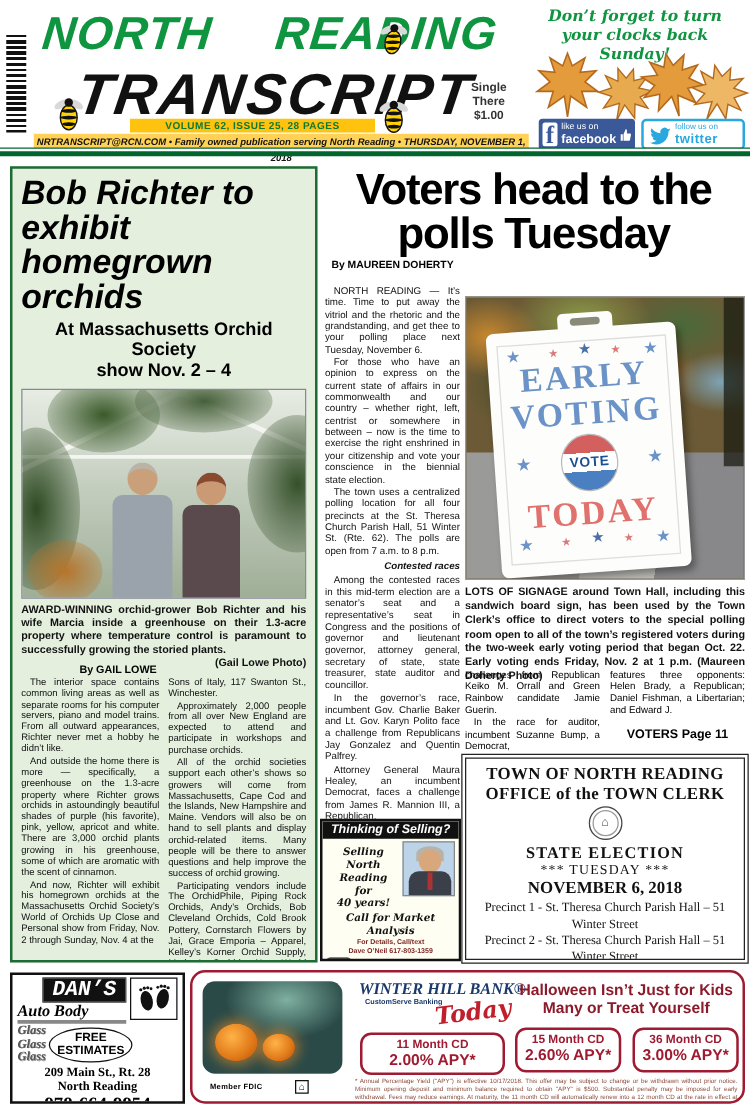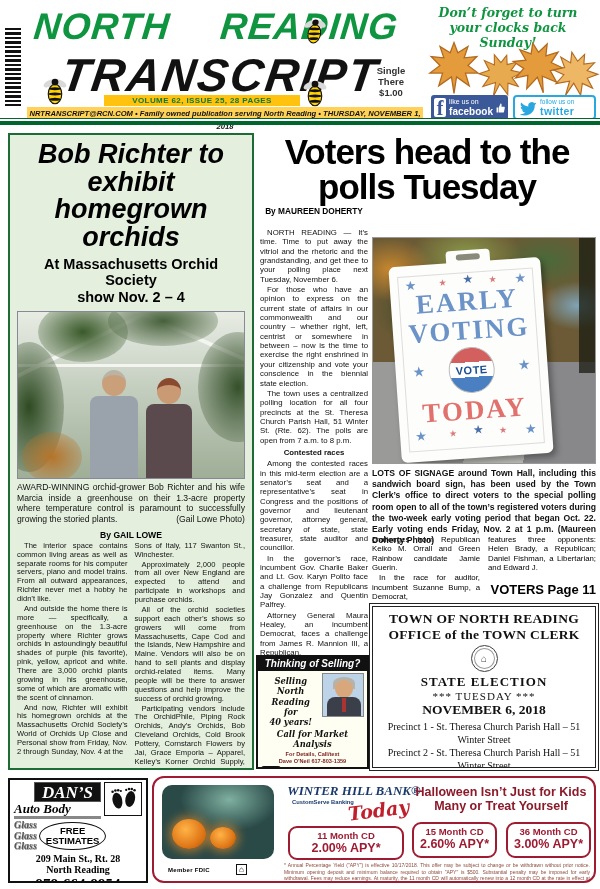--- a/index.html
+++ b/index.html
@@ -40,7 +40,7 @@
   
   .richter { position:absolute; left:8px; top:133px; width:246px; height:637px; background:#e4efde;
     border:2.5px solid #1d6b35; padding:6px 7px; overflow:hidden; }
-  .richter h1 { font-size:27px; font-style:italic; font-weight:900; text-align:center; line-height:1.02; color:#000; }
+  .richter h1 { font-size:27px; font-style:italic; font-weight:900; line-height:1.02; color:#000; }
   .richter h2 { font-size:14.5px; font-weight:bold; text-align:center; line-height:1.12; margin-top:5px; color:#000; }
   .gh-photo { position:relative; width:228px; height:168px; margin:6px auto 3px auto; overflow:hidden;
     background:linear-gradient(180deg,#e8ece4 0,#c5cfc0 45%,#9fae97 100%); border:1px solid #889; }

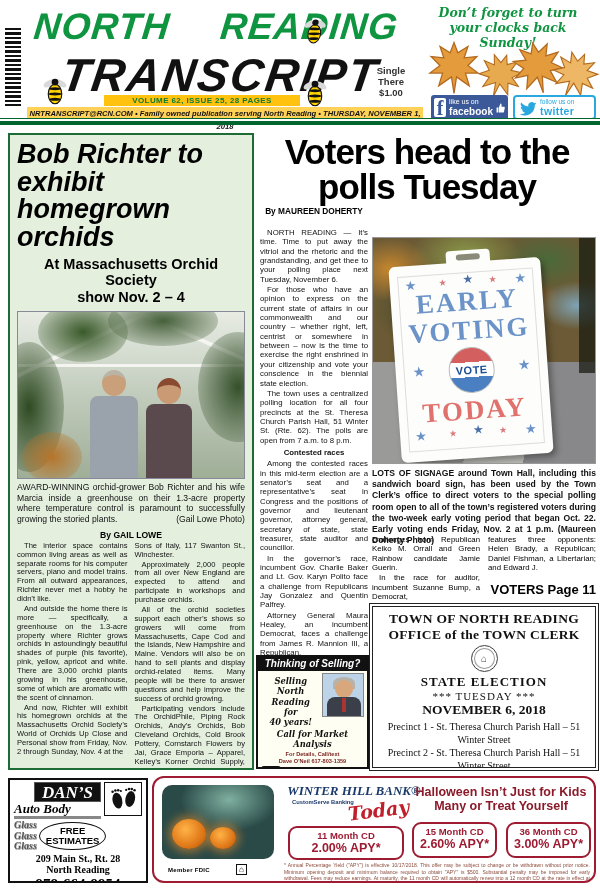--- a/index.html
+++ b/index.html
@@ -64,7 +64,7 @@
   .v-col1 { position:absolute; left:260px; top:228px; width:108px; height:437px; overflow:hidden;
     font-size:7.8px; line-height:1.2; text-align:justify; color:#111; }
   .v-col1 p { text-indent:7px; margin-bottom:1px; }
-  .v-sub { text-align:center; font-weight:bold; margin:3px 0 2px 0; }
+  .v-sub { text-align:right; font-weight:bold; margin:3px 0 2px 0;font-style:italic; }
   .v-photo { position:absolute; left:372px; top:237px; width:224px; height:227px; overflow:hidden; border:1px solid #999;
     background-color:#6b5a35;
     background-image:

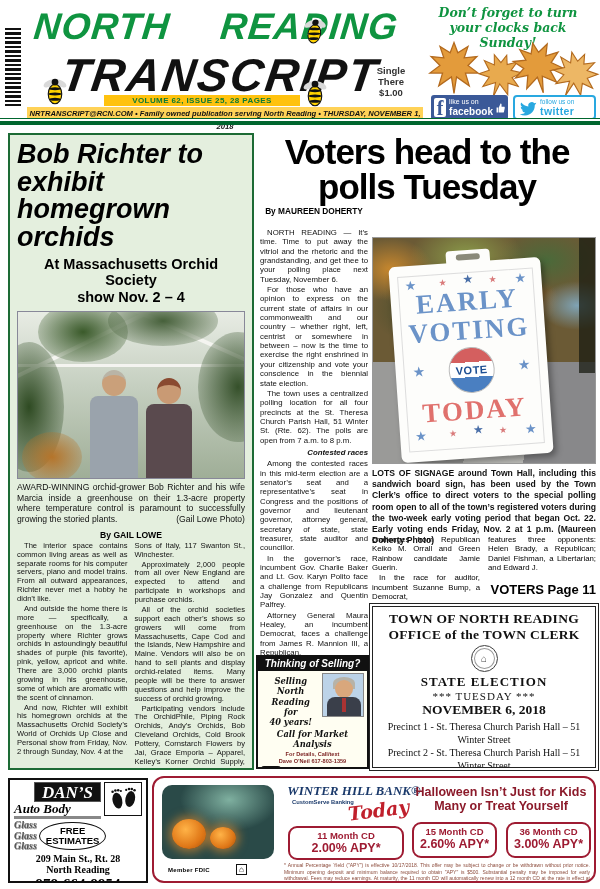--- a/index.html
+++ b/index.html
@@ -49,7 +49,7 @@
   .person { position:absolute; }
   .head { border-radius:50%; position:absolute; }
   .torso { position:absolute; border-radius:8px 8px 3px 3px; }
-  .cap { font-size:8.6px; font-weight:normal; line-height:1.25; text-align:justify; color:#111; }
+  .cap { font-size:8.6px; font-weight:bold; line-height:1.25; text-align:justify; color:#111; }
   .cap .credit { float:right; }
   .byline { text-align:center; font-weight:bold; font-size:8.6px; margin:5px 0 2px 0; }
   .cols { display:flex; gap:7px; }

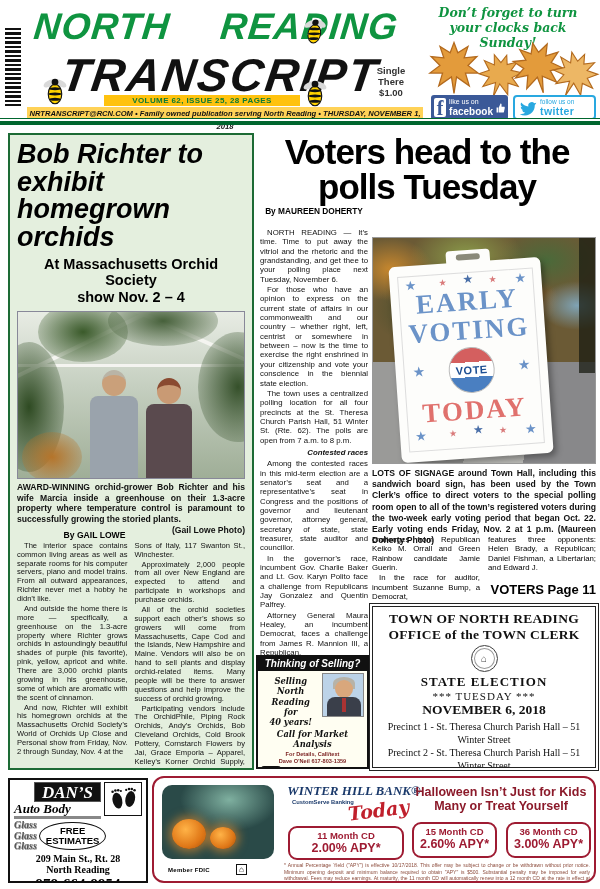--- a/index.html
+++ b/index.html
@@ -94,7 +94,7 @@
   .v-subcols { position:absolute; left:372px; top:535px; width:224px; display:flex; gap:8px; }
   .v-subcol { width:108px; font-size:7.8px; line-height:1.2; text-align:justify; }
   .v-subcol p { text-indent:7px; margin-bottom:1px; }
-  .v-jump { text-align:right; font-weight:bold; font-size:13px; margin-top:10px; }
+  .v-jump { text-align:center; font-weight:bold; font-size:10px; margin-top:10px; }
 
   
   .clerk { position:absolute; left:372px; top:606px; width:224px; height:162px; border:1.5px solid #222;

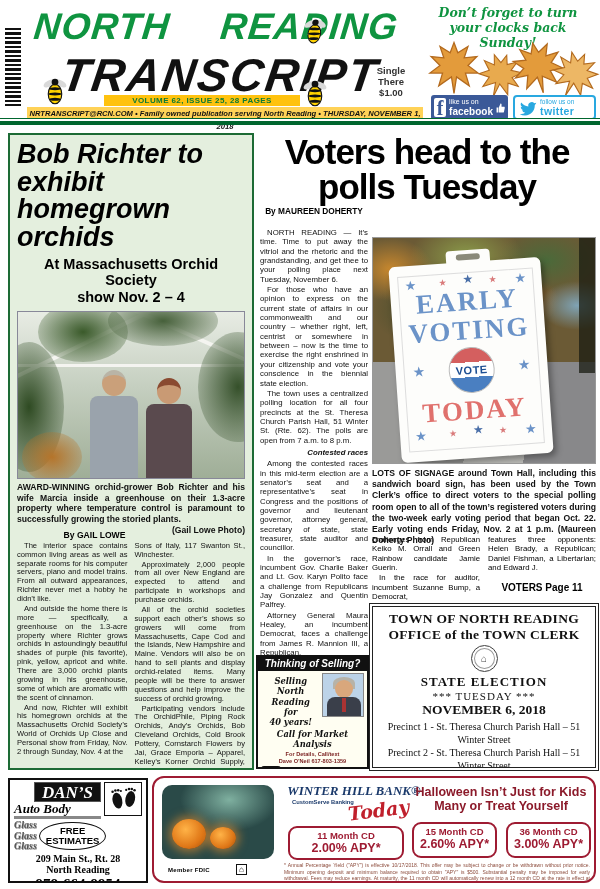--- a/index.html
+++ b/index.html
@@ -135,7 +135,7 @@
     background:#fff; padding:2px 4px; overflow:hidden; }
   .dans .toprow { display:flex; gap:3px; align-items:flex-start; }
   .dans .nameblock { flex:1; }
-  .dans .name { background:#111; color:#fff; font-family:Liberation Serif, serif; font-weight:900;
+  .dans .name { background:#111; color:#fff; font-family:Liberation Mono, monospace; font-weight:900;
     font-style:italic; font-size:17px; text-align:center; line-height:20px; height:20px; border:1.5px solid #555;margin-left:20px; }
   .dans .type { font-family:"Liberation Serif", serif; font-weight:900; font-style:italic; font-size:13px;
     border-bottom:3px solid #888; line-height:1.1; }

